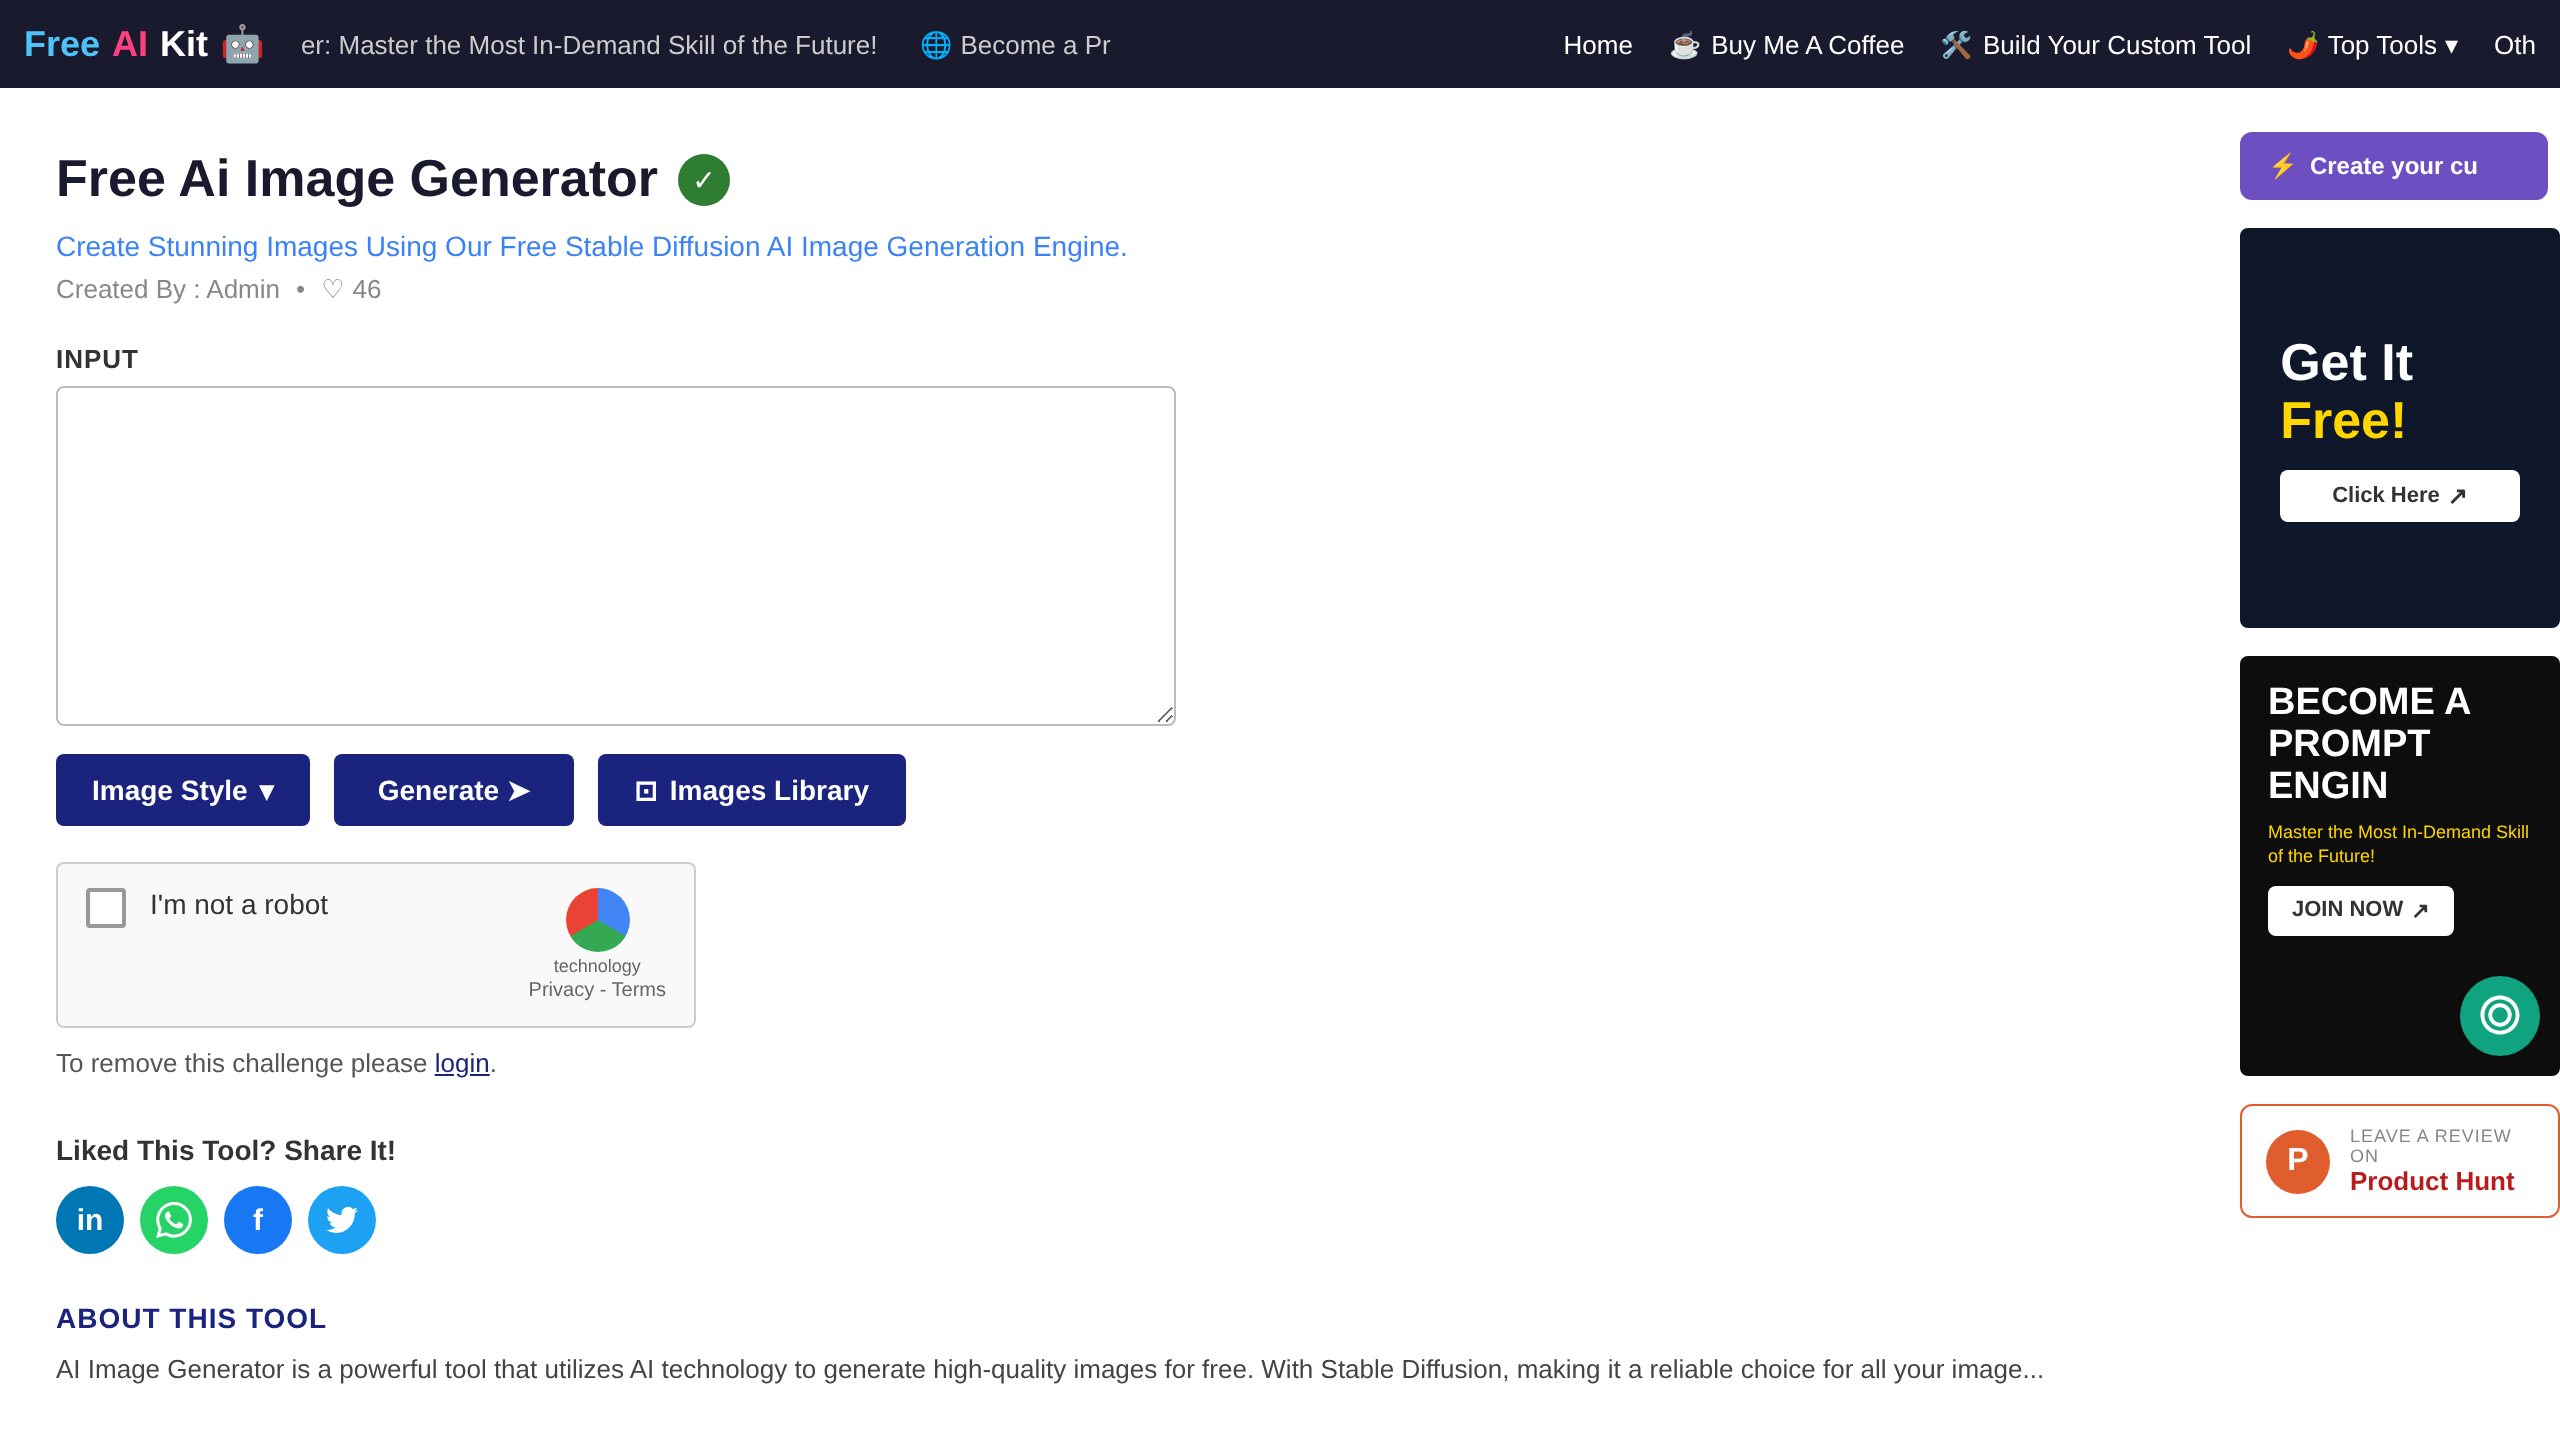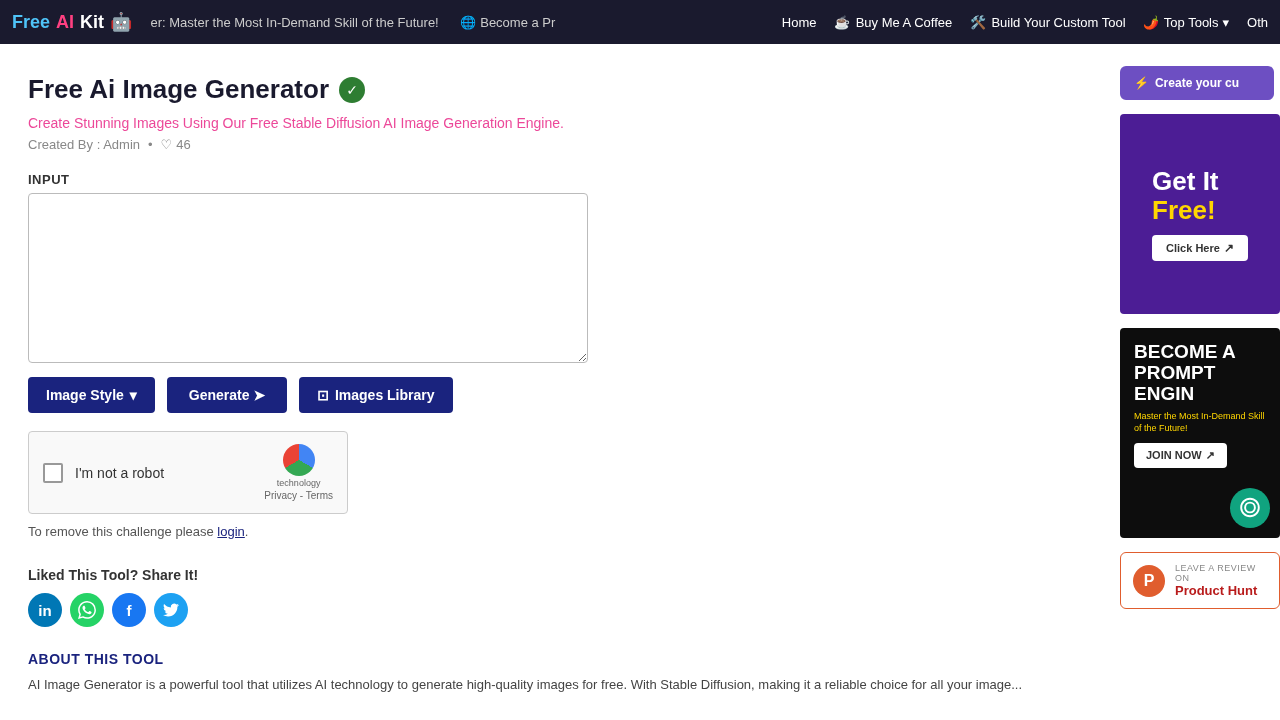--- a/index.html
+++ b/index.html
@@ -102,7 +102,7 @@
     }
     .subtitle {
       font-size: 14px;
-      color: #ec4899;
+      color: #3b82f6;
       margin-bottom: 6px;
     }
     .meta-row {

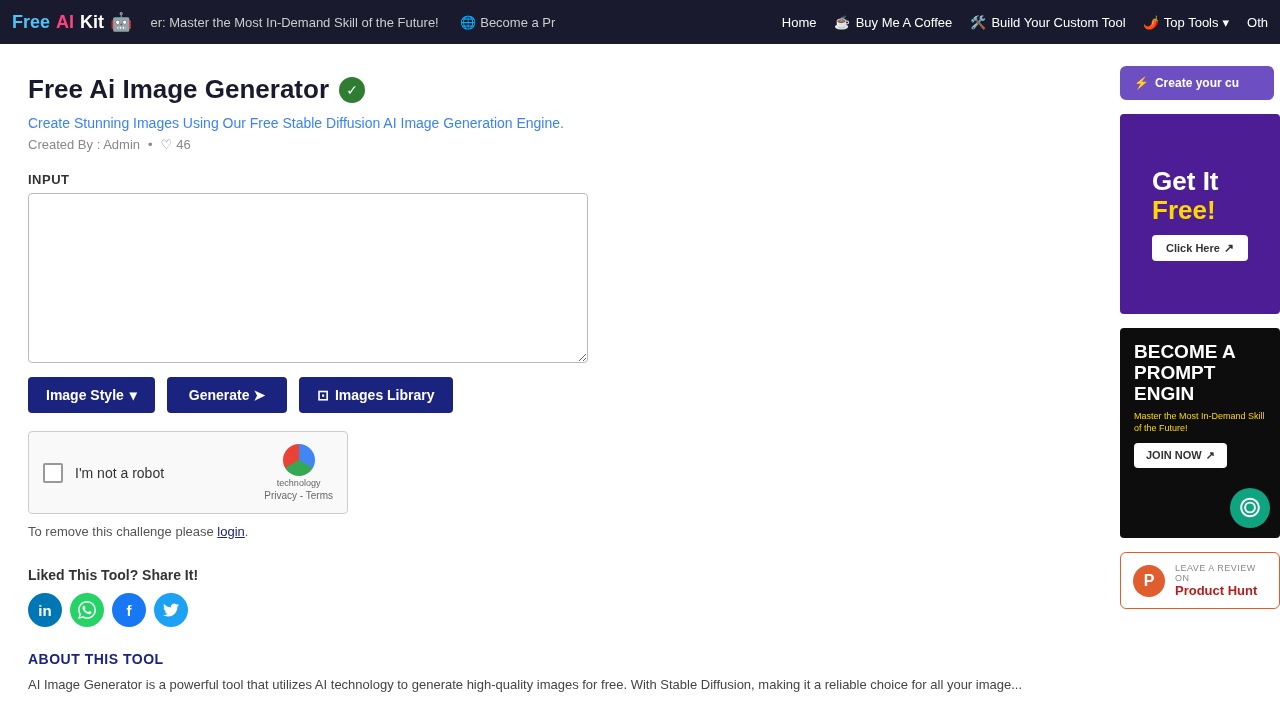--- a/index.html
+++ b/index.html
@@ -318,7 +318,7 @@
 
     
     .ad-banner-1 {
-      background: #4c1d95;
+      background: #0f172a;
       border-radius: 4px;
       overflow: hidden;
       height: 200px;

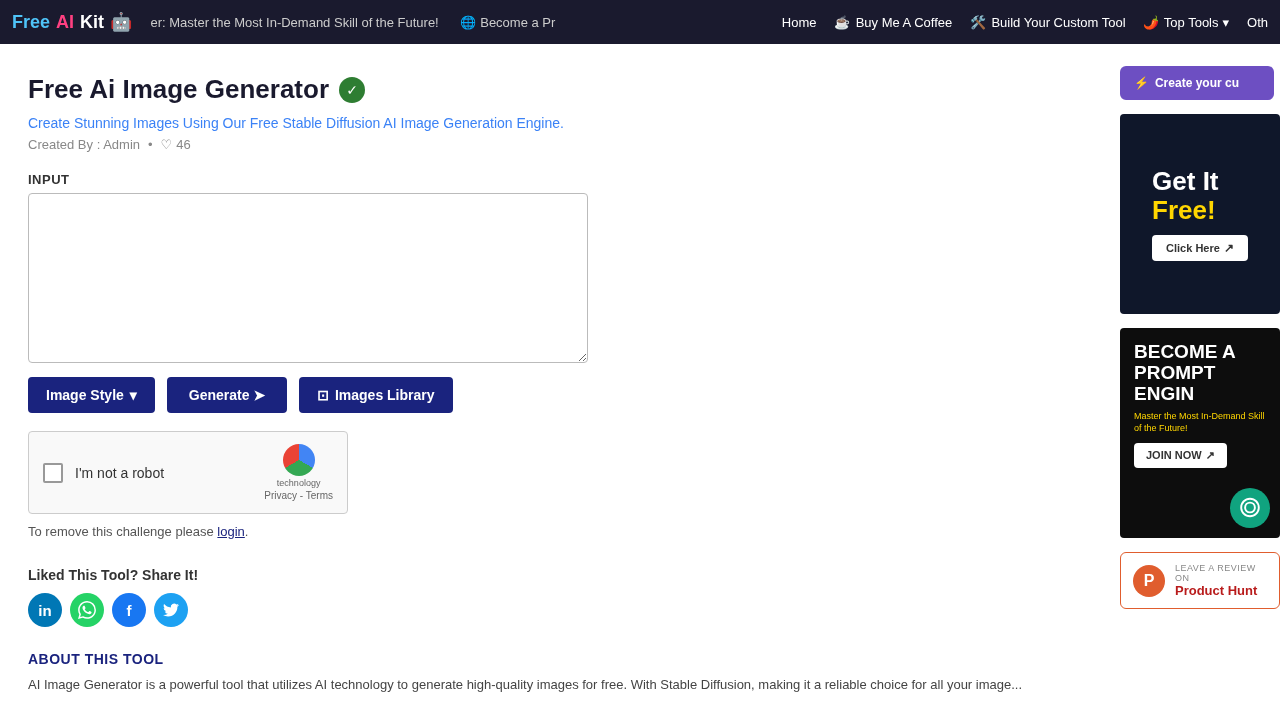--- a/index.html
+++ b/index.html
@@ -521,7 +521,7 @@
       <div class="ad-banner-1-content">
         <div style="font-size:26px;font-weight:900;color:#fff;line-height:1.1;">Get It</div>
         <div style="font-size:26px;font-weight:900;color:#ffd600;line-height:1.1;">Free!</div>
-        <button class="click-here-btn" style="background:#fff;color:#333;border:none;border-radius:4px;padding:6px 14px;font-size:11px;font-weight:700;cursor:pointer;margin-top:10px;display:flex;align-items:center;gap:4px;">
+        <button class="click-here-btn" style="background:#fff;color:#333;border:none;border-radius:4px;padding:6px 26px;font-size:11px;font-weight:700;cursor:pointer;margin-top:10px;display:flex;align-items:center;gap:4px;">
           <span>Click Here</span>
           <span style="font-size:12px;">↗</span>
         </button>

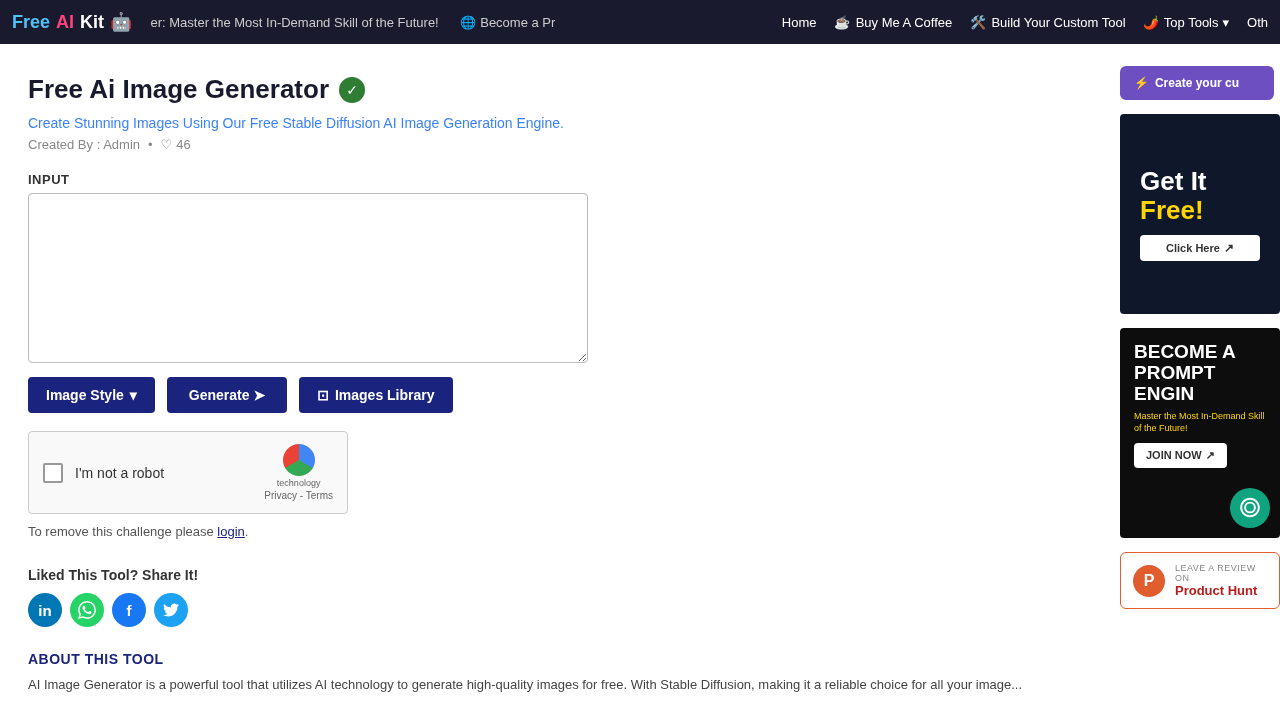--- a/index.html
+++ b/index.html
@@ -198,7 +198,6 @@
       border-radius: 4px;
       padding: 12px 14px;
       display: flex;
-      align-items: center;
       gap: 12px;
       background: #f9f9f9;
     }

